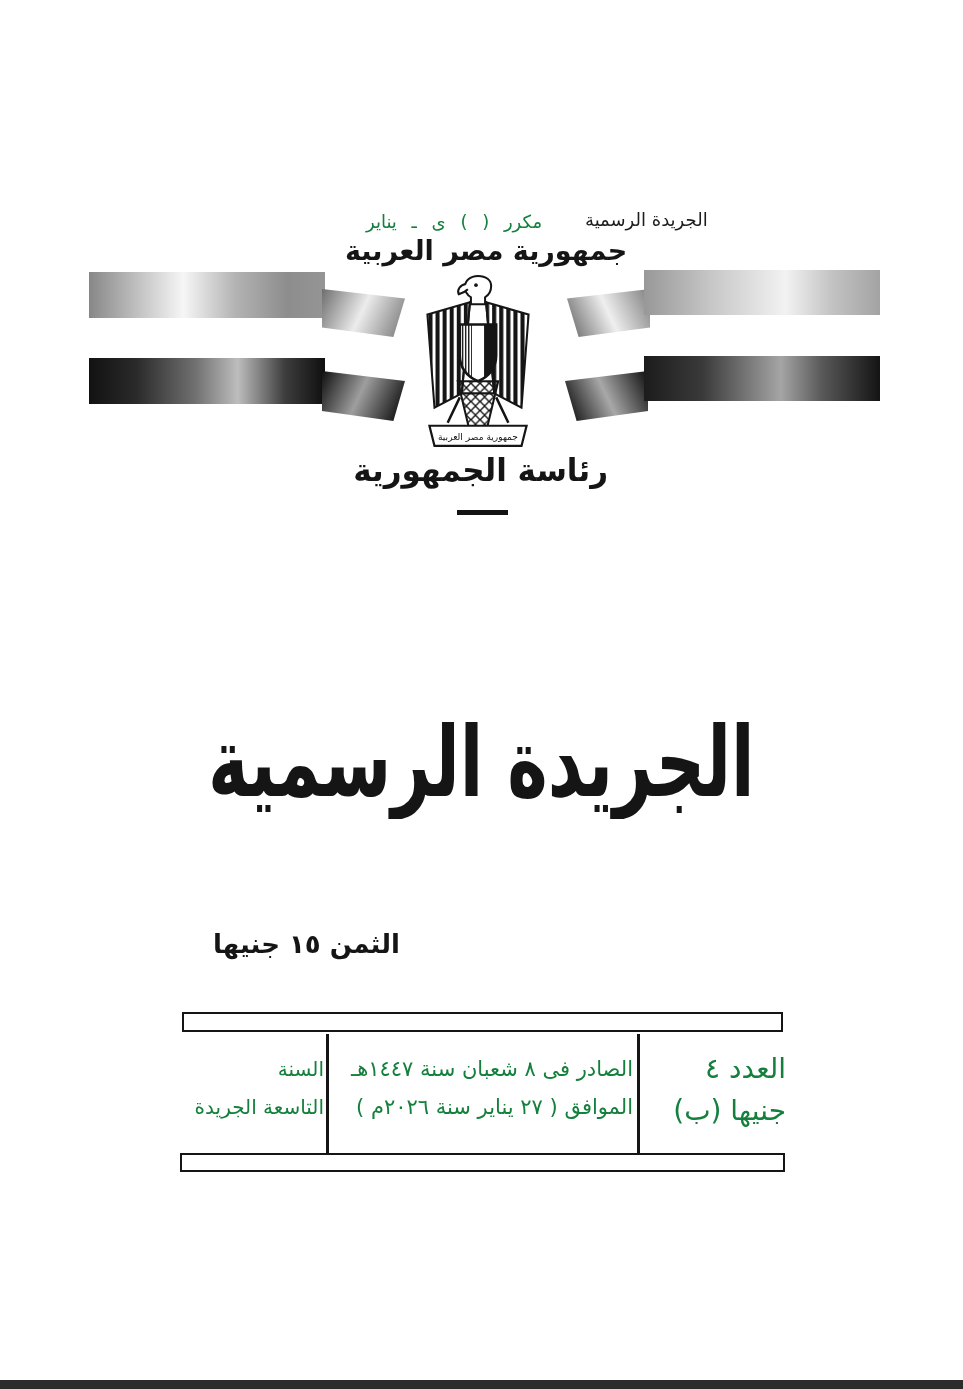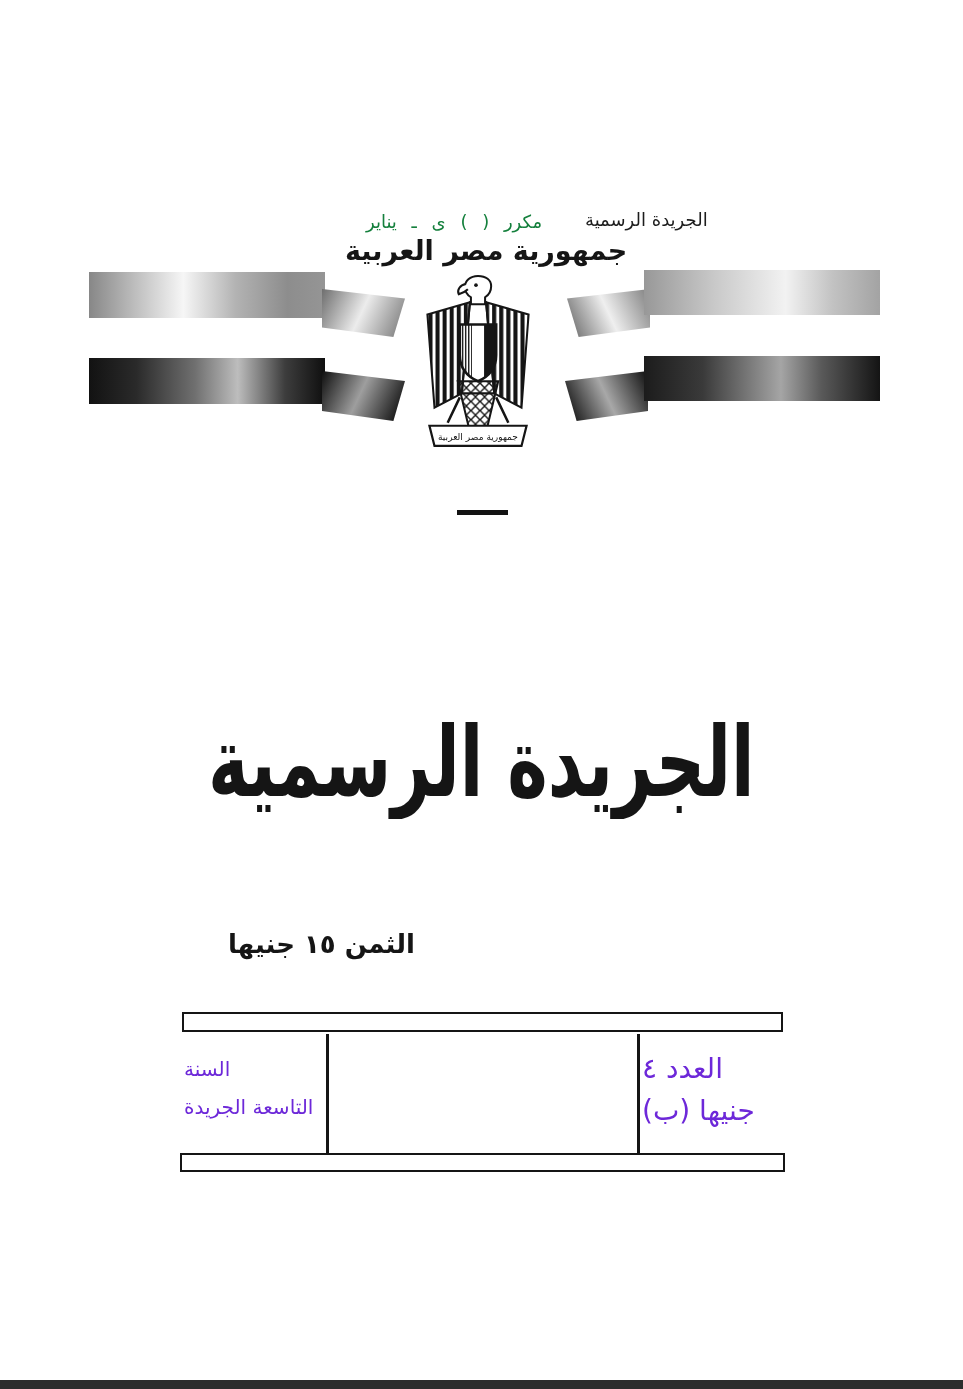--- a/index.html
+++ b/index.html
@@ -120,6 +120,7 @@
     <text x="70" y="164" font-size="9" text-anchor="middle" fill="#151515">جمهورية مصر العربية</text>
   </svg>
 
+  <div class="abs presidency">رئاسة الجمهورية</div>
   <div class="abs presidency-rule"></div>
 
   <div class="abs main-title">

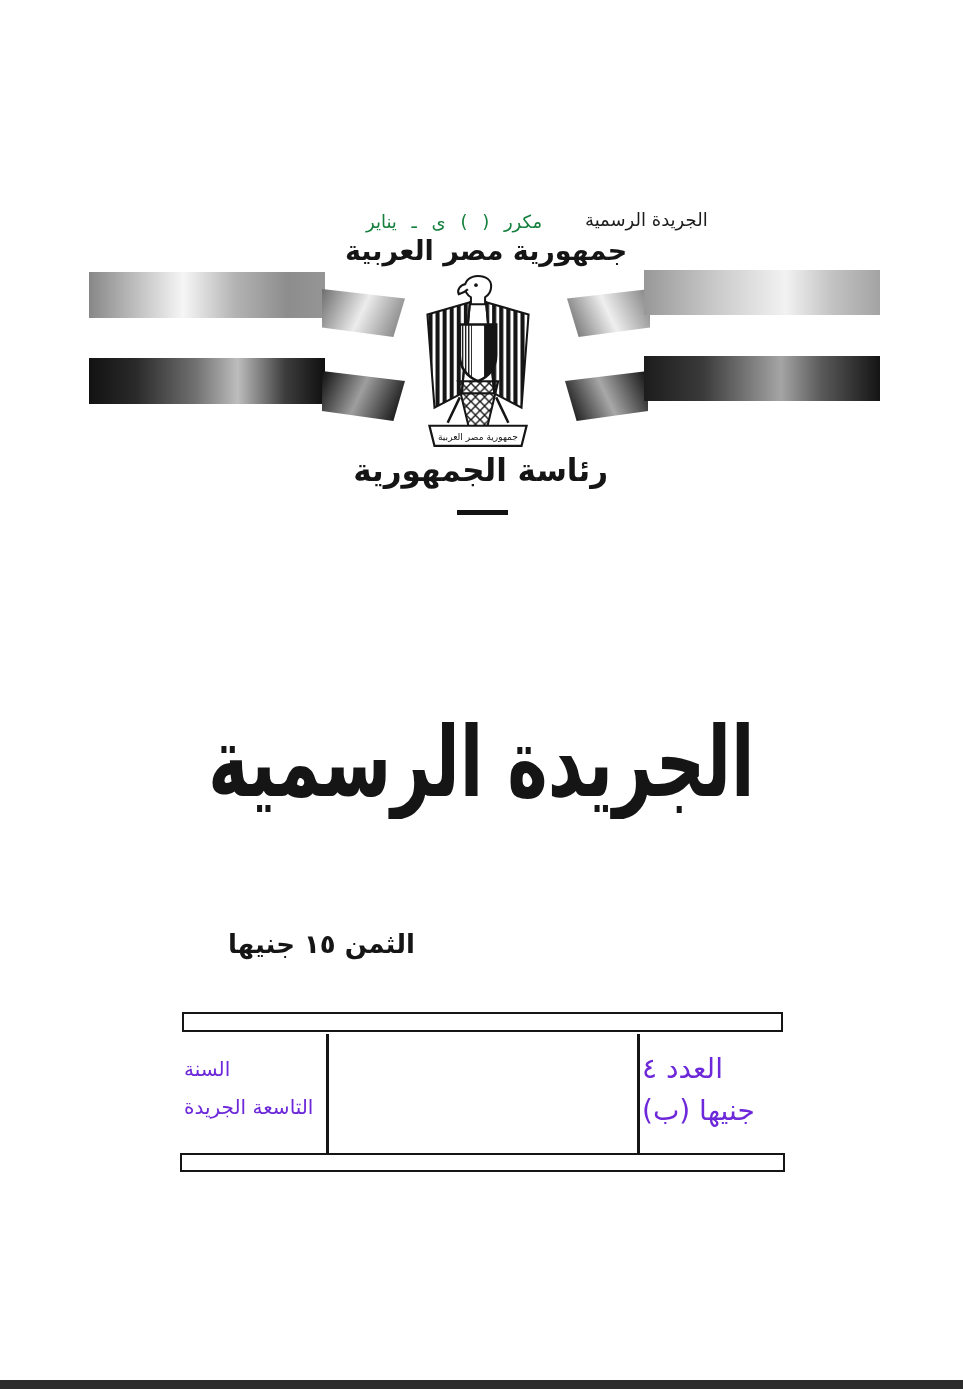--- a/index.html
+++ b/index.html
@@ -50,7 +50,7 @@
   .main-title span{display:inline-block;font-size:88px;font-weight:900;line-height:1.25;
     transform:scale(0.78,1.1);transform-origin:center top;letter-spacing:-3px;white-space:nowrap;}
   
-  .price{left:228px;top:929px;font-size:26px;font-weight:bold;direction:rtl;white-space:nowrap;}
+  .price{left:213px;top:929px;font-size:26px;font-weight:bold;direction:rtl;white-space:nowrap;}
   
   .bar-top{left:182px;top:1012px;width:597px;height:16px;border:2.5px solid #151515;background:#fff;}
   .bar-bottom{left:180px;top:1153px;width:601px;height:15px;border:2.5px solid #151515;background:#fff;}

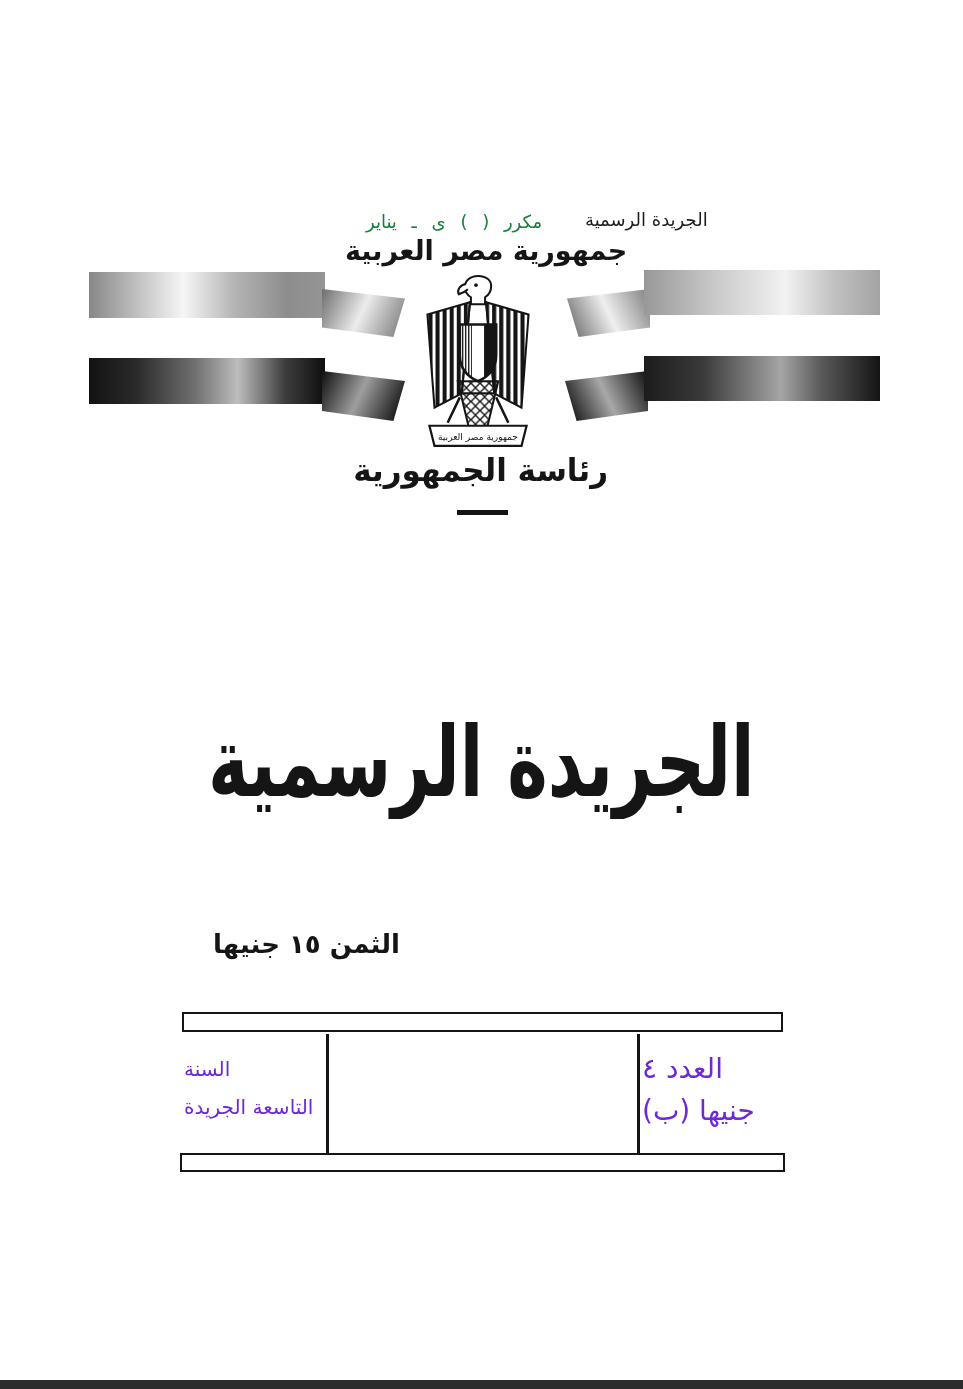--- a/index.html
+++ b/index.html
@@ -56,7 +56,7 @@
   .bar-bottom{left:180px;top:1153px;width:601px;height:15px;border:2.5px solid #151515;background:#fff;}
   .vline{width:3px;top:1034px;height:119px;background:#151515;}
   .v1{left:326px;} .v2{left:637px;}
-  .cell{direction:rtl;text-align:left;color:#6d28d9;}
+  .cell{direction:rtl;text-align:right;color:#15803d;}
   .cell-issue{left:642px;top:1048px;width:144px;font-size:28px;line-height:42px;}
   .cell-date{left:333px;top:1050px;width:300px;font-size:21px;line-height:38px;}
   .cell-year{left:184px;top:1050px;width:140px;font-size:20px;line-height:38px;}

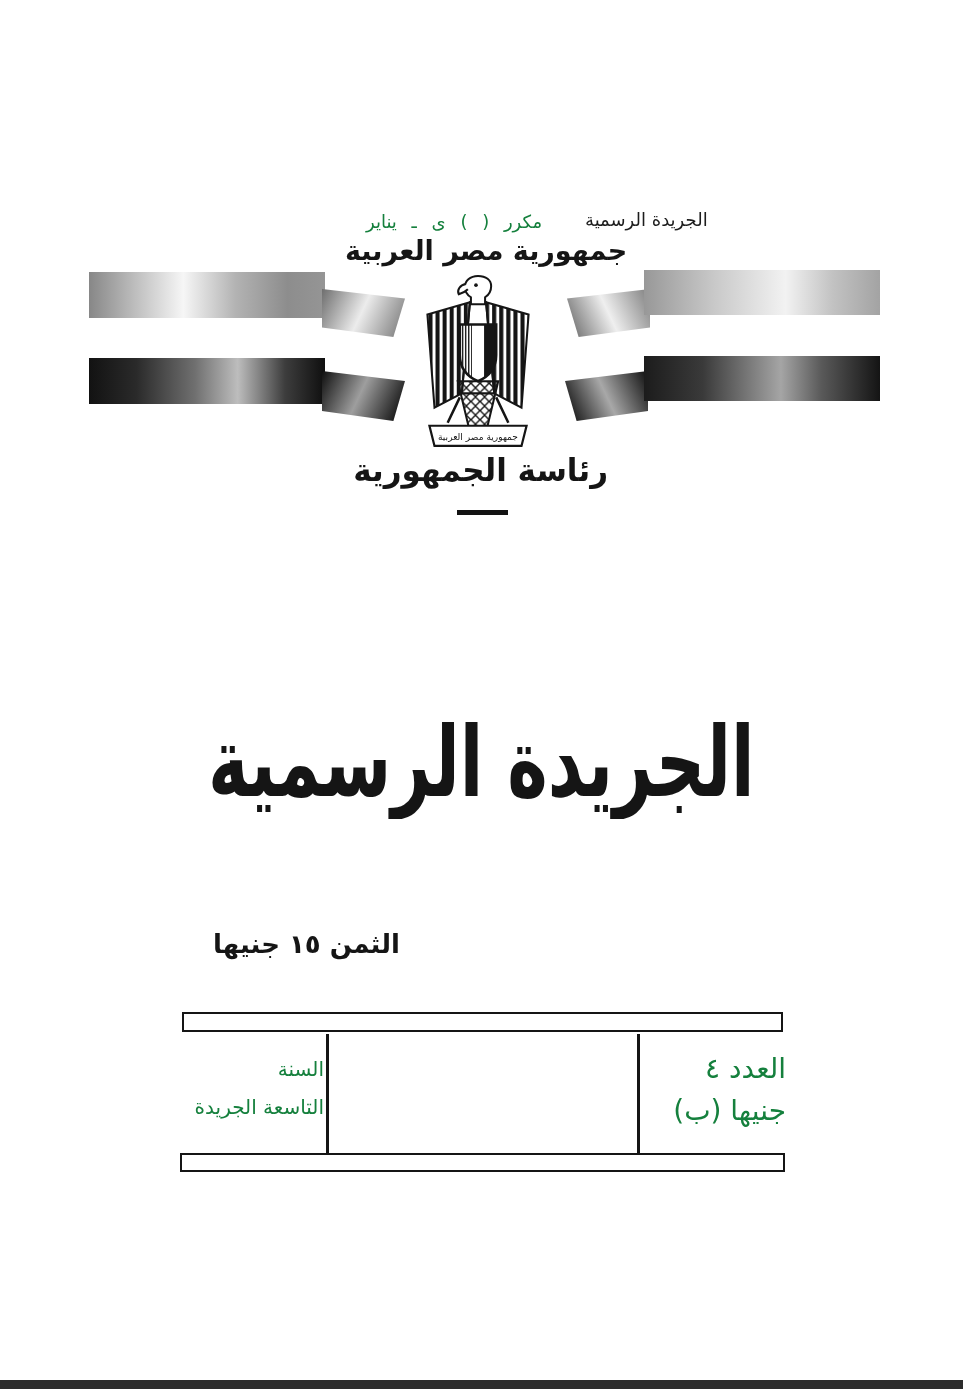--- a/index.html
+++ b/index.html
@@ -139,6 +139,7 @@
   </div>
 
   <div class="abs cell cell-date">
+    <div>الصادر فى ٨ شعبان سنة ١٤٤٧هـ</div>
   </div>
 
   <div class="abs cell cell-year">

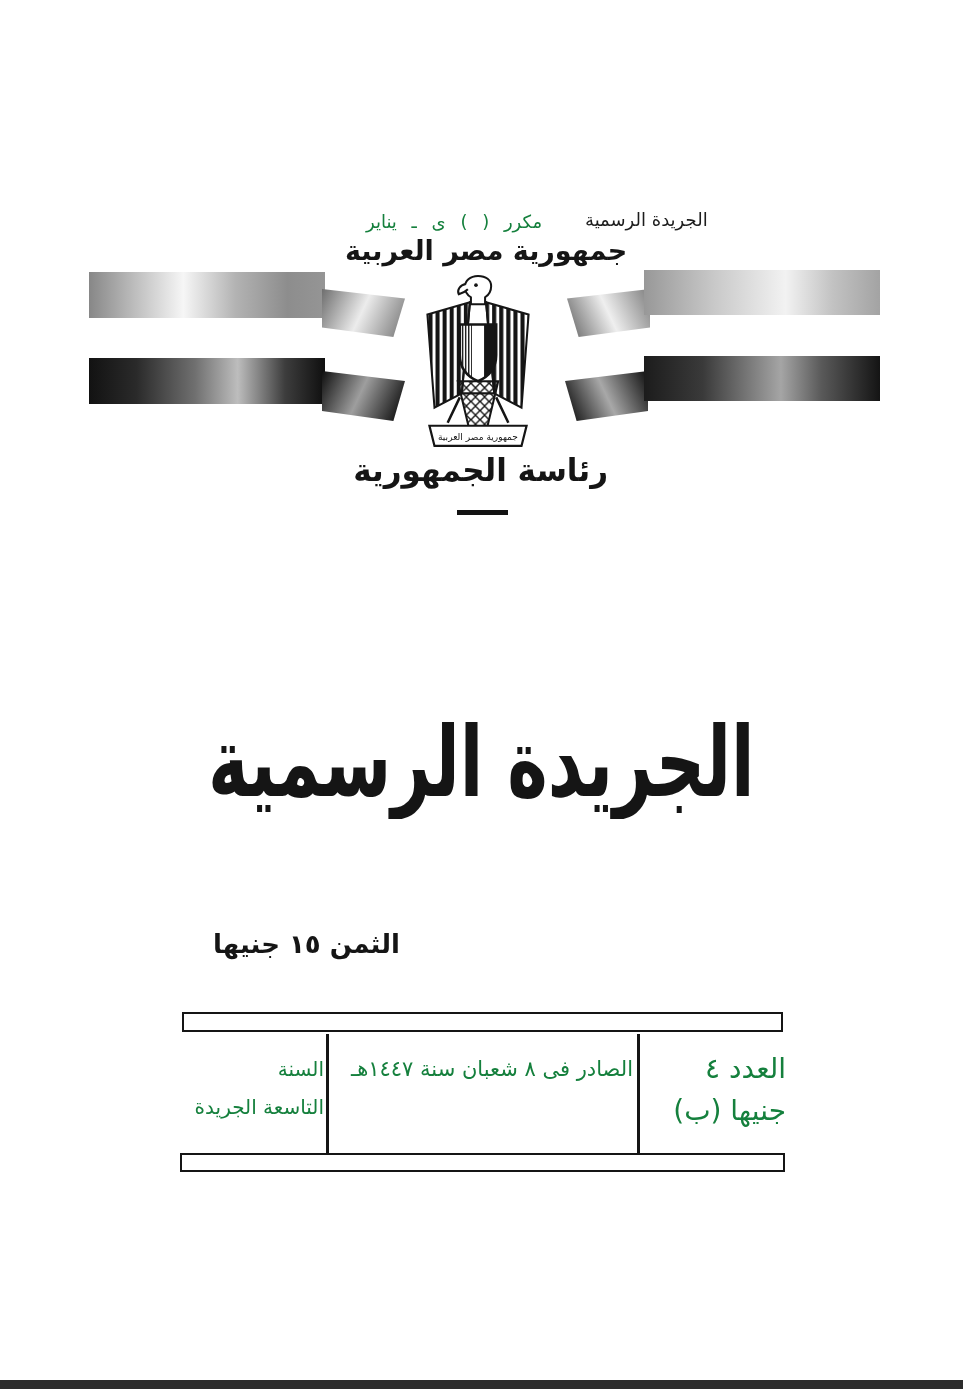--- a/index.html
+++ b/index.html
@@ -140,6 +140,7 @@
 
   <div class="abs cell cell-date">
     <div>الصادر فى ٨ شعبان سنة ١٤٤٧هـ</div>
+    <div>الموافق ( ٢٧ يناير سنة ٢٠٢٦م )</div>
   </div>
 
   <div class="abs cell cell-year">

